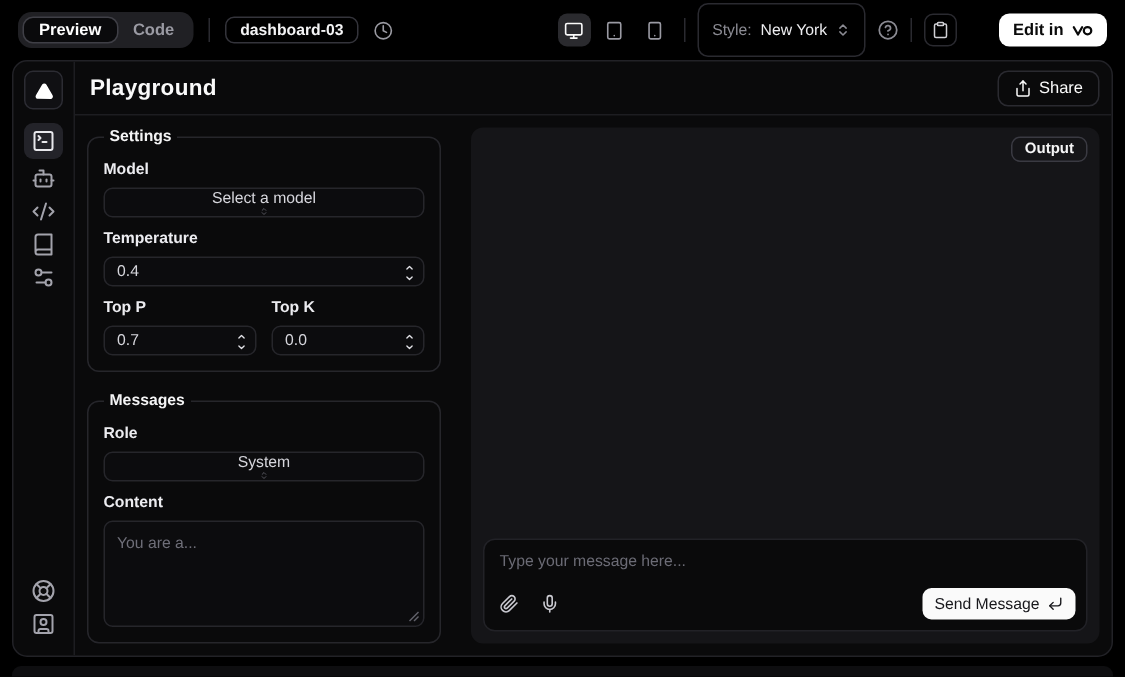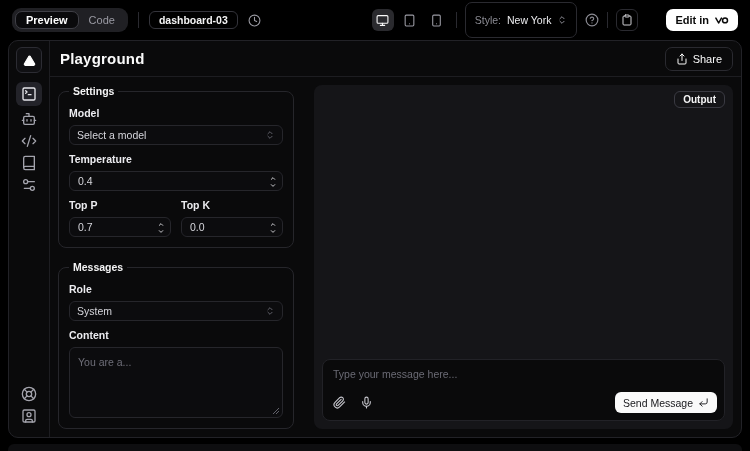--- a/index.html
+++ b/index.html
@@ -11,7 +11,7 @@
   .tb-right { gap:8px; }
   .seg { display:flex; align-items:center; background:#202024; border-radius:9px; padding:3px; }
   .seg-on { background:#0a0a0c; border:1px solid #3f3f46; color:#fff; border-radius:7px; padding:2px 10px; font-size:11px; font-weight:600; cursor:pointer; }
-  .seg-off { color:#9a9aa3; padding:2px 10px; font-size:11px; font-weight:400; cursor:pointer; }
+  .seg-off { color:#9a9aa3; padding:2px 10px; font-size:11px; font-weight:700; cursor:pointer; }
   .vsep { width:1px; height:16px; background:#2a2a30; }
   .block-badge { border:1px solid #34343b; border-radius:6px; padding:2px 9px; font-size:10.5px; font-weight:600; color:#f4f4f5; }
   .icon-btn { display:flex; align-items:center; justify-content:center; width:22px; height:22px; border-radius:6px; cursor:pointer; color:#9a9aa3; }

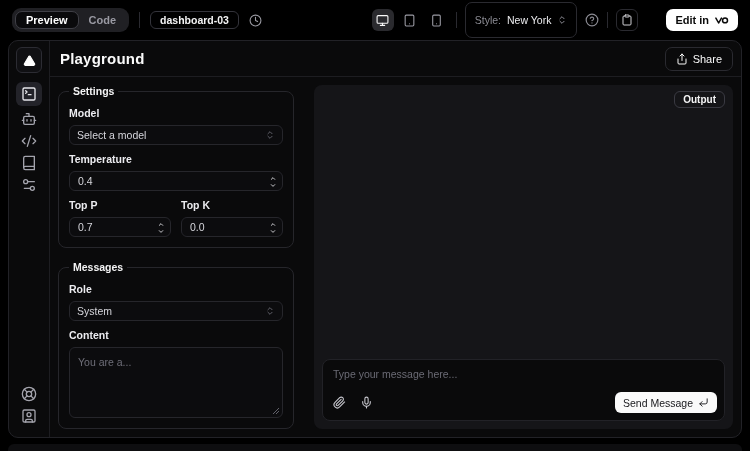--- a/index.html
+++ b/index.html
@@ -45,7 +45,7 @@
   fieldset.panel { border:1px solid #26262b; border-radius:8px; padding:2px 10px 10px; }
   fieldset.panel legend { font-size:10.5px; font-weight:600; color:#f4f4f5; padding:0 4px; }
   .fld-label { display:block; font-size:10.5px; font-weight:600; color:#ececf0; margin:8px 0 6px; }
-  .select { height:20px; border:1px solid #26262b; border-radius:6px; background:#0c0c0e; display:flex; align-items:center; justify-content:space-between; padding:0 7px; font-size:10.5px; color:#d6d6dc; cursor:pointer; }
+  .select { height:20px; border:1px solid #26262b; border-radius:6px; background:#0c0c0e; display:flex; align-items:center; justify-content:space-between; padding:0 7px; font-size:10.5px; color:#d6d6dc; cursor:pointer;flex-direction:column; }
   .num-wrap { position:relative; height:20px; border:1px solid #26262b; border-radius:6px; background:#0c0c0e; display:flex; align-items:center; }
   .num-wrap input { width:100%; background:transparent; border:none; outline:none; color:#d6d6dc; font-size:10.5px; font-family:inherit; padding:0 20px 0 8px; }
   .spinner { position:absolute; right:5px; top:3px; display:flex; flex-direction:column; gap:0; color:#e3e3e8; cursor:pointer; }

